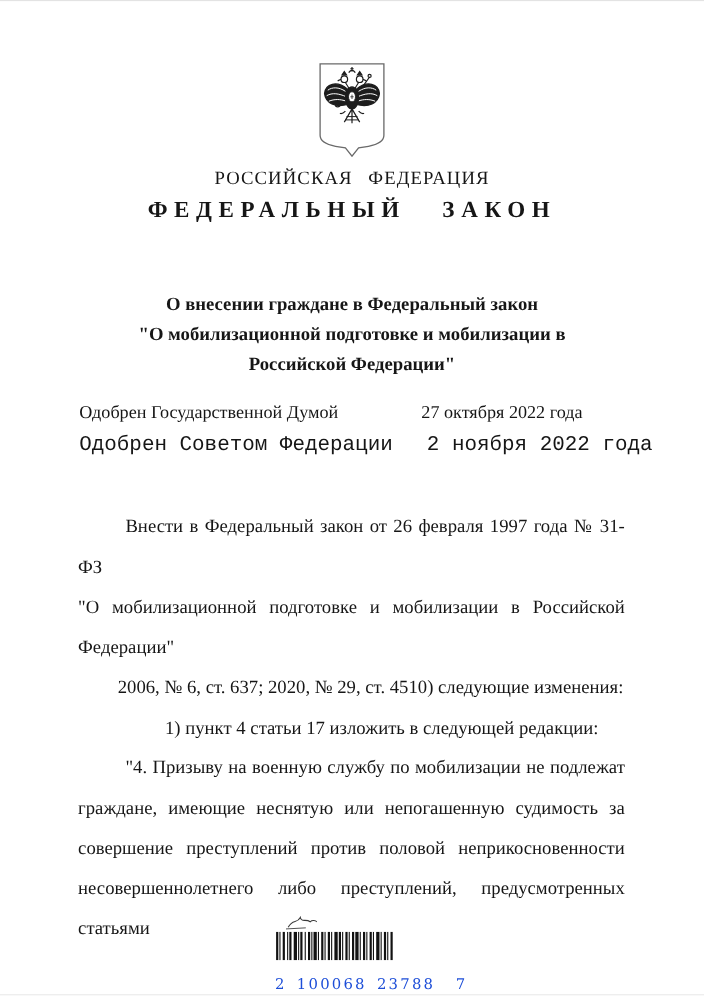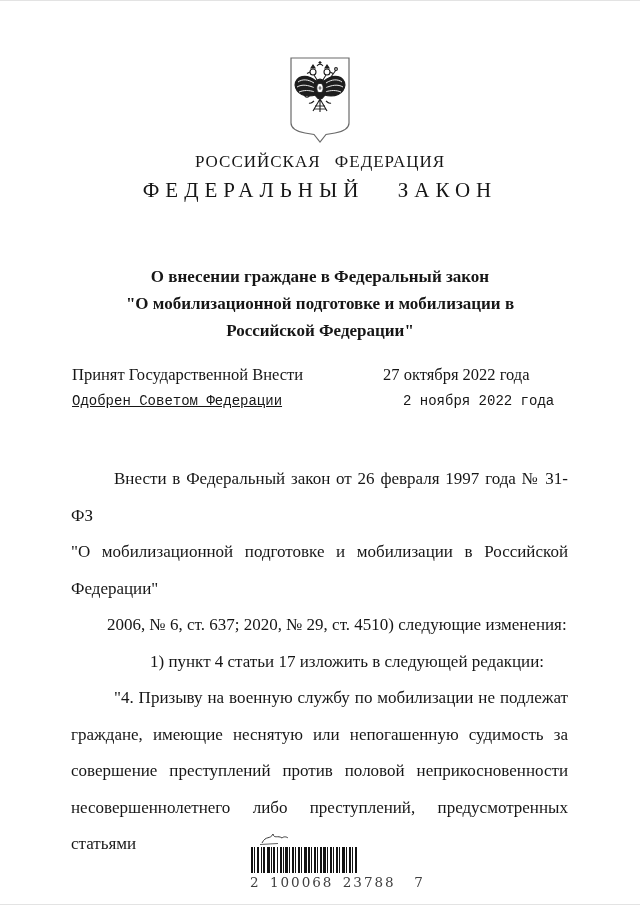--- a/index.html
+++ b/index.html
@@ -24,7 +24,7 @@
   }
   .doctype{
     position:absolute;left:0;top:177px;width:640px;
-    text-align:center;font-size:21px;font-weight:normal;
+    text-align:center;font-size:21px;font-weight:bold;
     letter-spacing:6px;word-spacing:22px;
   }
   .law-title{

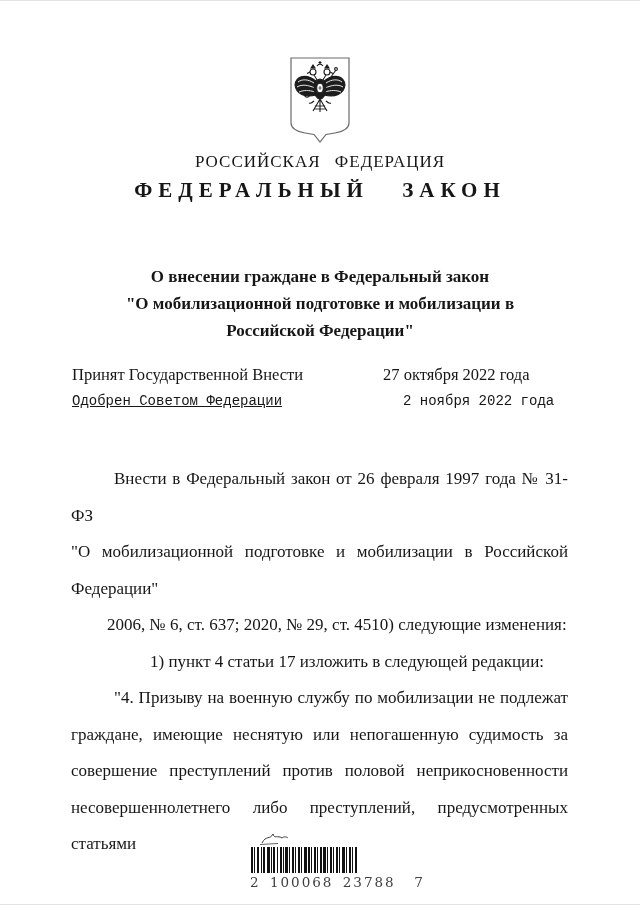--- a/index.html
+++ b/index.html
@@ -123,7 +123,7 @@
 
   <div class="adoption">
     <div class="adopt-row">
-      <span>Принят Государственной Внести</span>
+      <span>Одобрен Государственной Думой</span>
       <span class="adopt-date">27 октября 2022 года</span>
     </div>
     <div class="adopt-row mono">

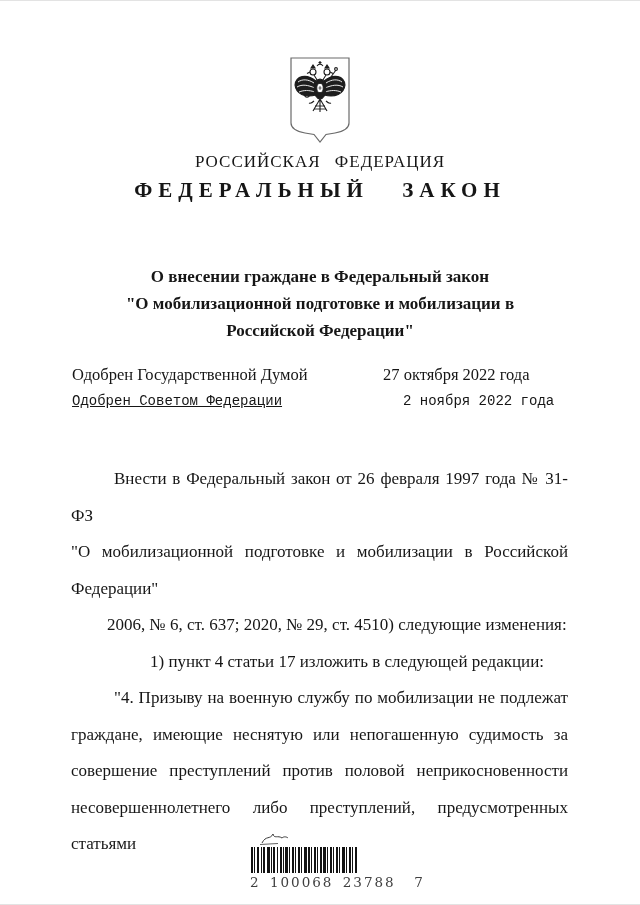--- a/index.html
+++ b/index.html
@@ -35,7 +35,7 @@
   .adoption{position:absolute;left:72px;top:364px;width:497px;}
   .adopt-row{position:relative;height:28px;font-size:16.5px;}
   .adopt-row .adopt-date{position:absolute;left:311px;top:0;white-space:nowrap;}
-  .adopt-row.mono{font-family:"Liberation Mono", monospace;font-size:14px;text-decoration:underline;}
+  .adopt-row.mono{font-family:"Liberation Mono", monospace;font-size:19px;}
   .adopt-row.mono .adopt-date{left:331px;text-align:center;}
   
   .bodytext{

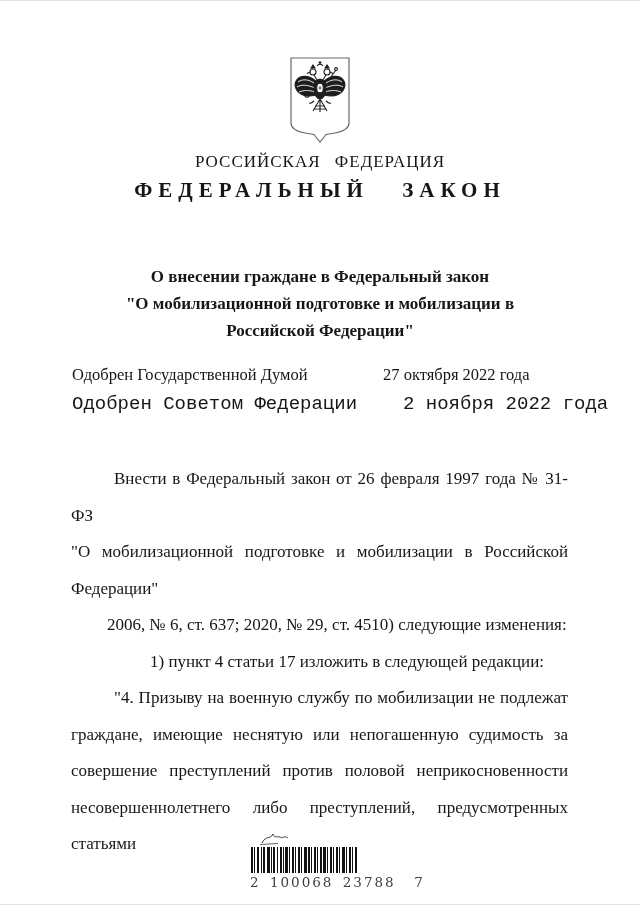--- a/index.html
+++ b/index.html
@@ -36,7 +36,7 @@
   .adopt-row{position:relative;height:28px;font-size:16.5px;}
   .adopt-row .adopt-date{position:absolute;left:311px;top:0;white-space:nowrap;}
   .adopt-row.mono{font-family:"Liberation Mono", monospace;font-size:19px;}
-  .adopt-row.mono .adopt-date{left:331px;text-align:center;}
+  .adopt-row.mono .adopt-date{left:316px;text-align:center;}
   
   .bodytext{
     position:absolute;left:71px;top:460px;width:497px;

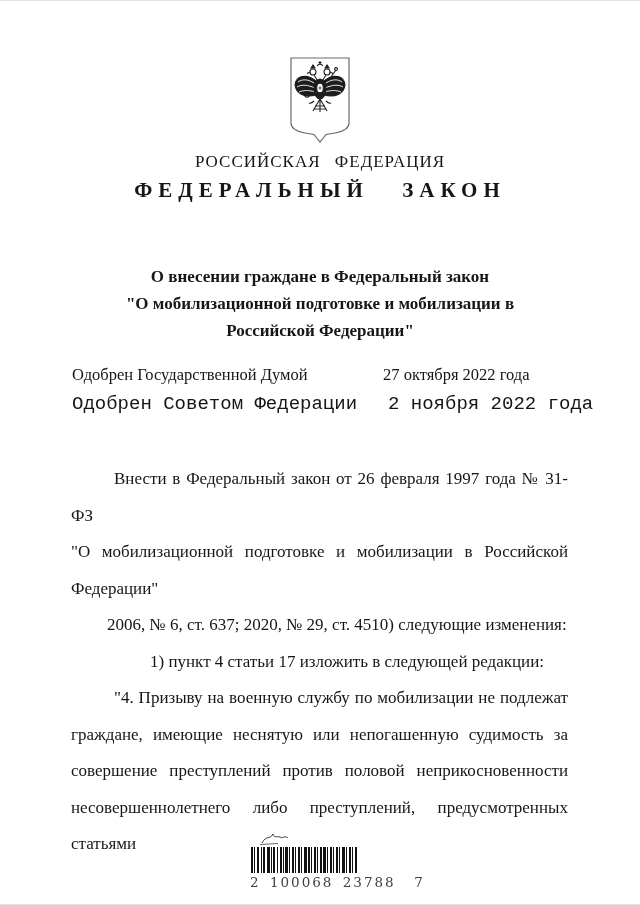--- a/index.html
+++ b/index.html
@@ -51,10 +51,10 @@
   .scribble{position:absolute;left:8px;top:-16px;width:34px;height:16px;}
   .bars{display:block;}
   .barcode-digits{
-    margin-top:1px;
+    margin-top:14px;
     font-family:"DejaVu Serif", serif;
     font-size:13.5px;letter-spacing:2px;word-spacing:3px;
-    color:#404040;white-space:pre;
+    color:#1d4ed8;white-space:pre;
   }
 </style>
 </head>

